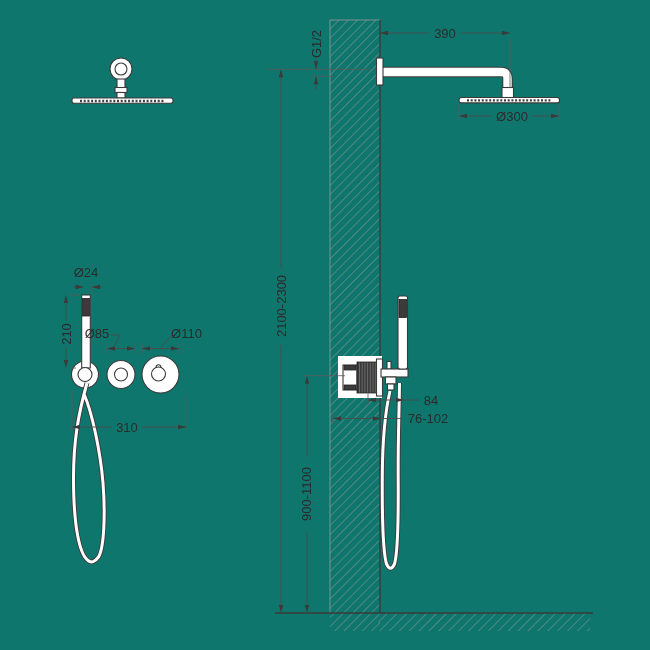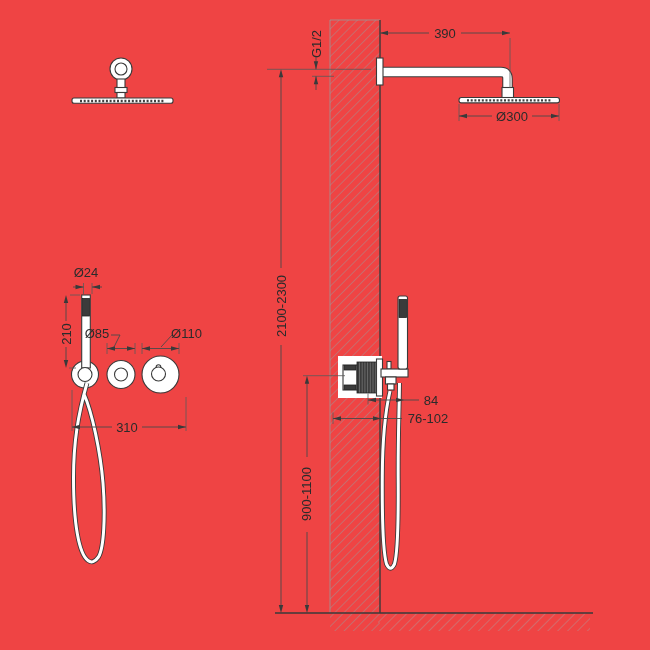--- a/index.html
+++ b/index.html
@@ -3,7 +3,7 @@
 <meta charset="utf-8">
 <style>
   html,body{margin:0;padding:0;background:#ffffff;}
-  .stage{width:650px;height:650px;background:#ef4444;position:relative;overflow:hidden;}
+  .stage{width:650px;height:650px;background:#0f766e;position:relative;overflow:hidden;}
   svg{display:block;}
   svg text{font-family:"Liberation Sans","DejaVu Sans",sans-serif;font-size:13px;fill:#2b2b2b;}
   .part{fill:#ffffff;stroke:#3a3a3a;stroke-width:1.1;}

